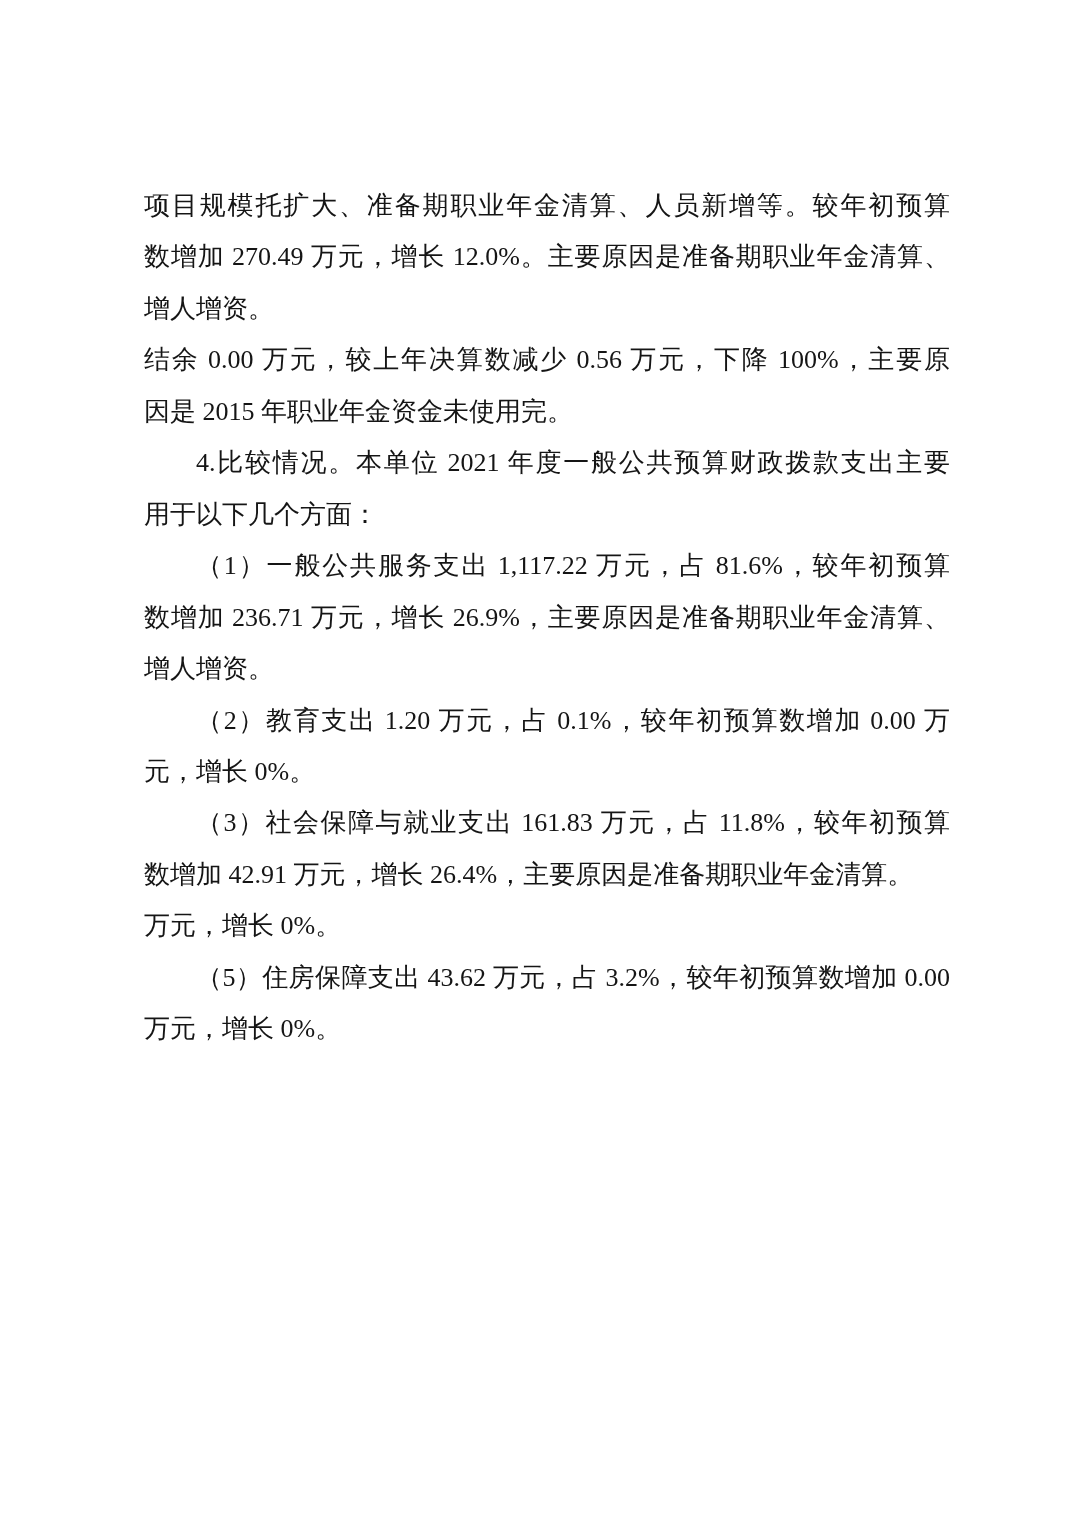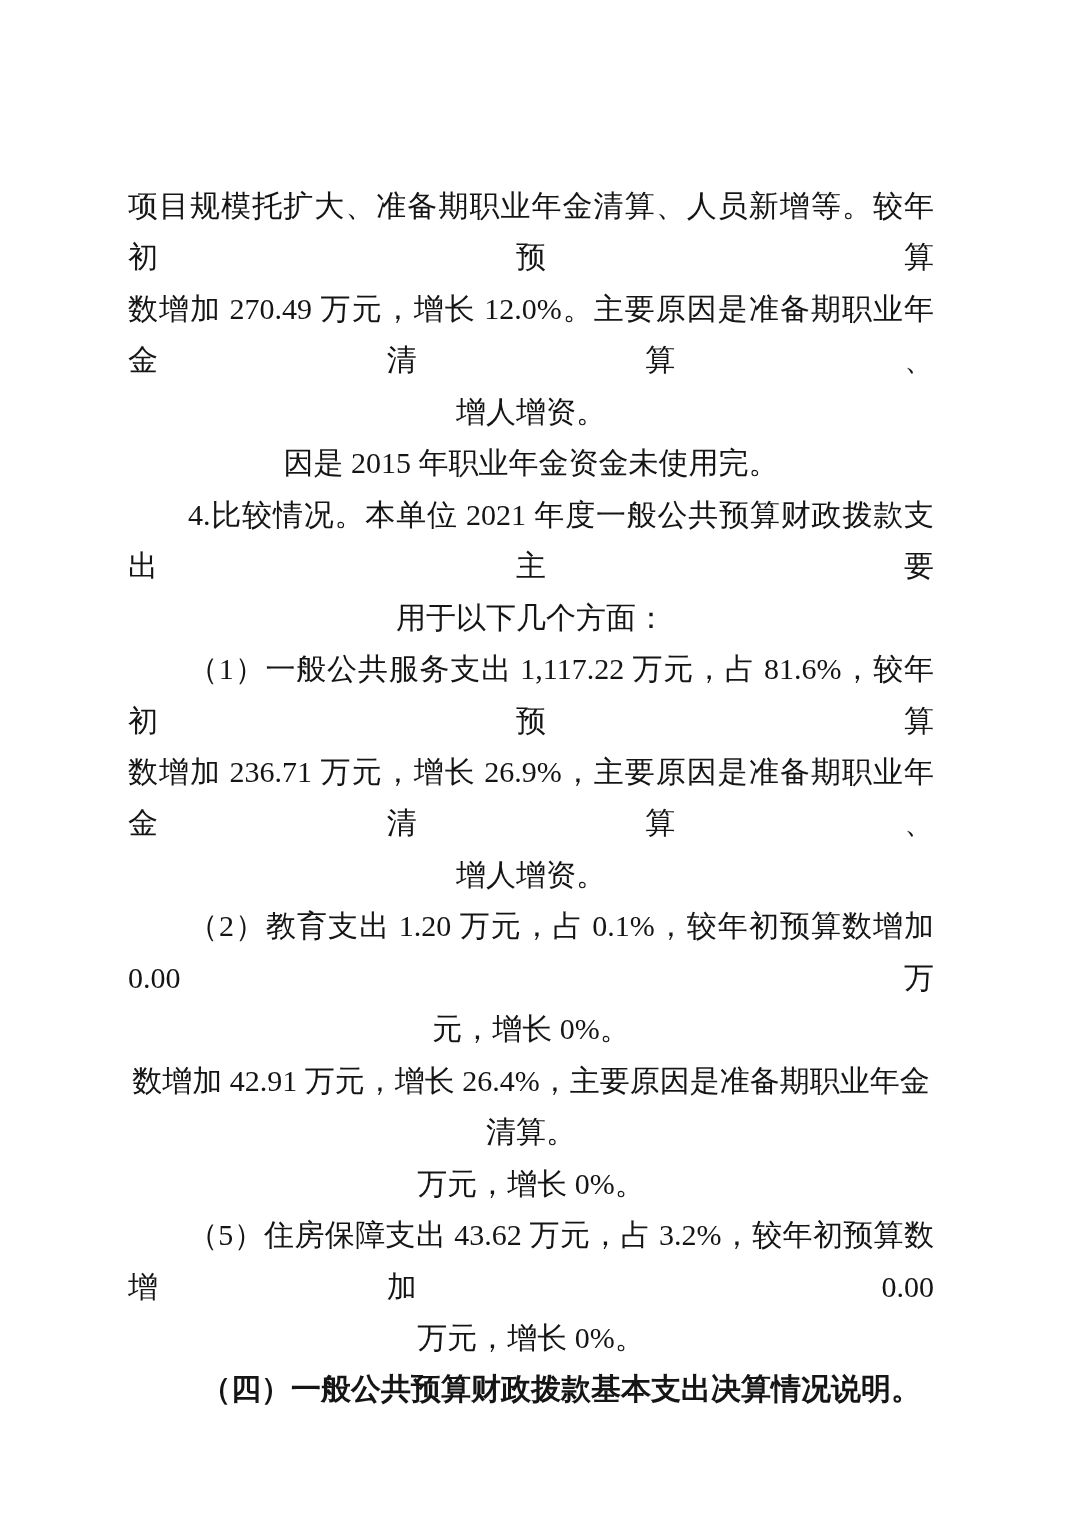--- a/index.html
+++ b/index.html
@@ -24,10 +24,10 @@
   }
   .content {
     position: absolute;
-    left: 128px;
+    left: 144px;
     top: 180px;
     width: 806px;
-    font-size: 30px;
+    font-size: 26px;
     line-height: 51.45px;
     color: #151515;
   }

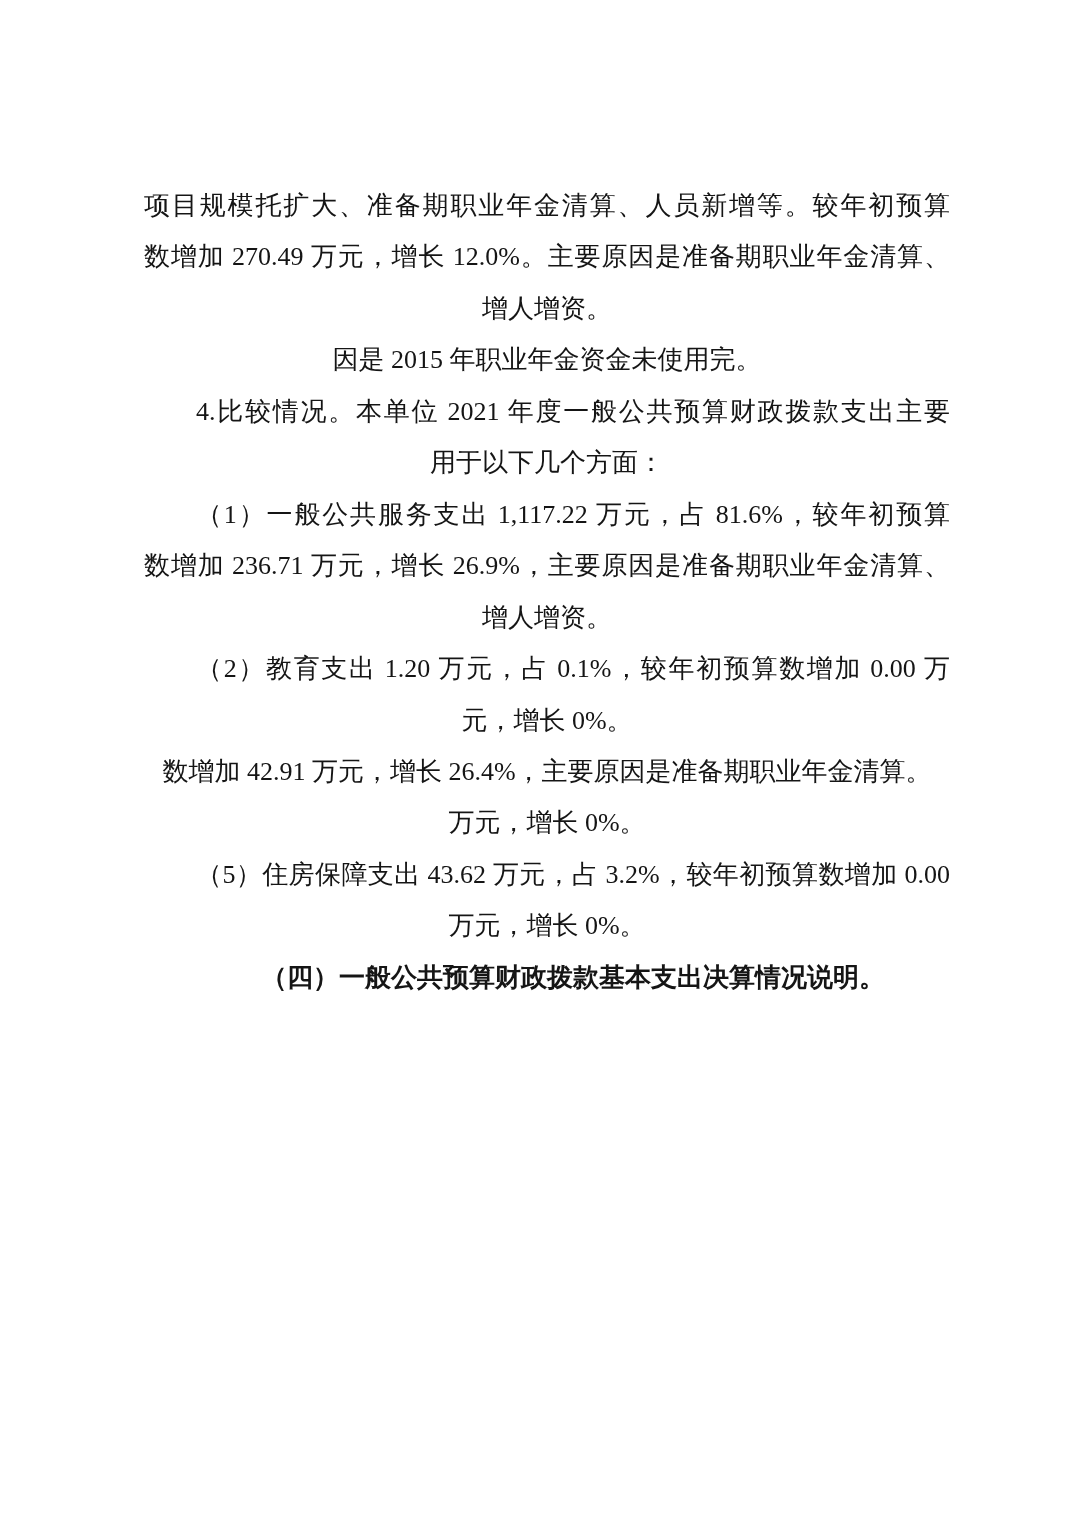--- a/index.html
+++ b/index.html
@@ -36,7 +36,7 @@
     padding: 0;
   }
   .line {
-    text-align: center;
+    text-align: left;
     white-space: normal;
   }
   .line.just {

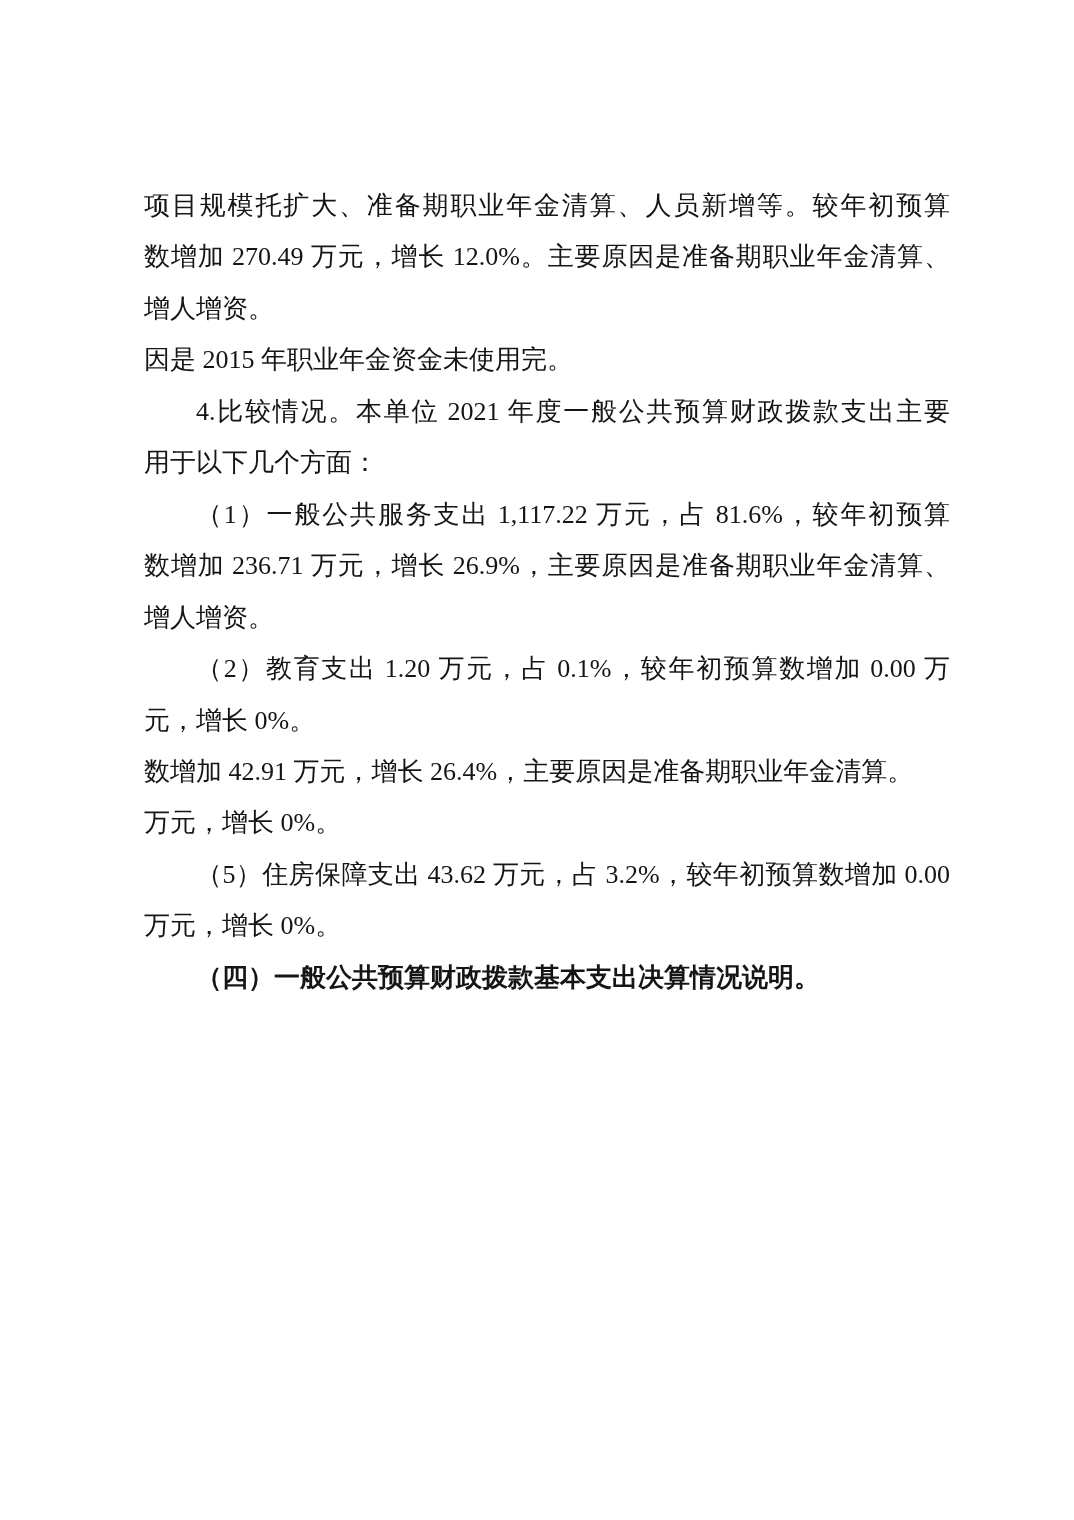--- a/index.html
+++ b/index.html
@@ -61,6 +61,7 @@
         <div class="line">增人增资。</div>
       </div>
       <div class="paragraph">
+        <div class="line just">结余 0.00 万元，较上年决算数减少 0.56 万元，下降 100%，主要原</div>
         <div class="line">因是 2015 年职业年金资金未使用完。</div>
       </div>
       <div class="paragraph">

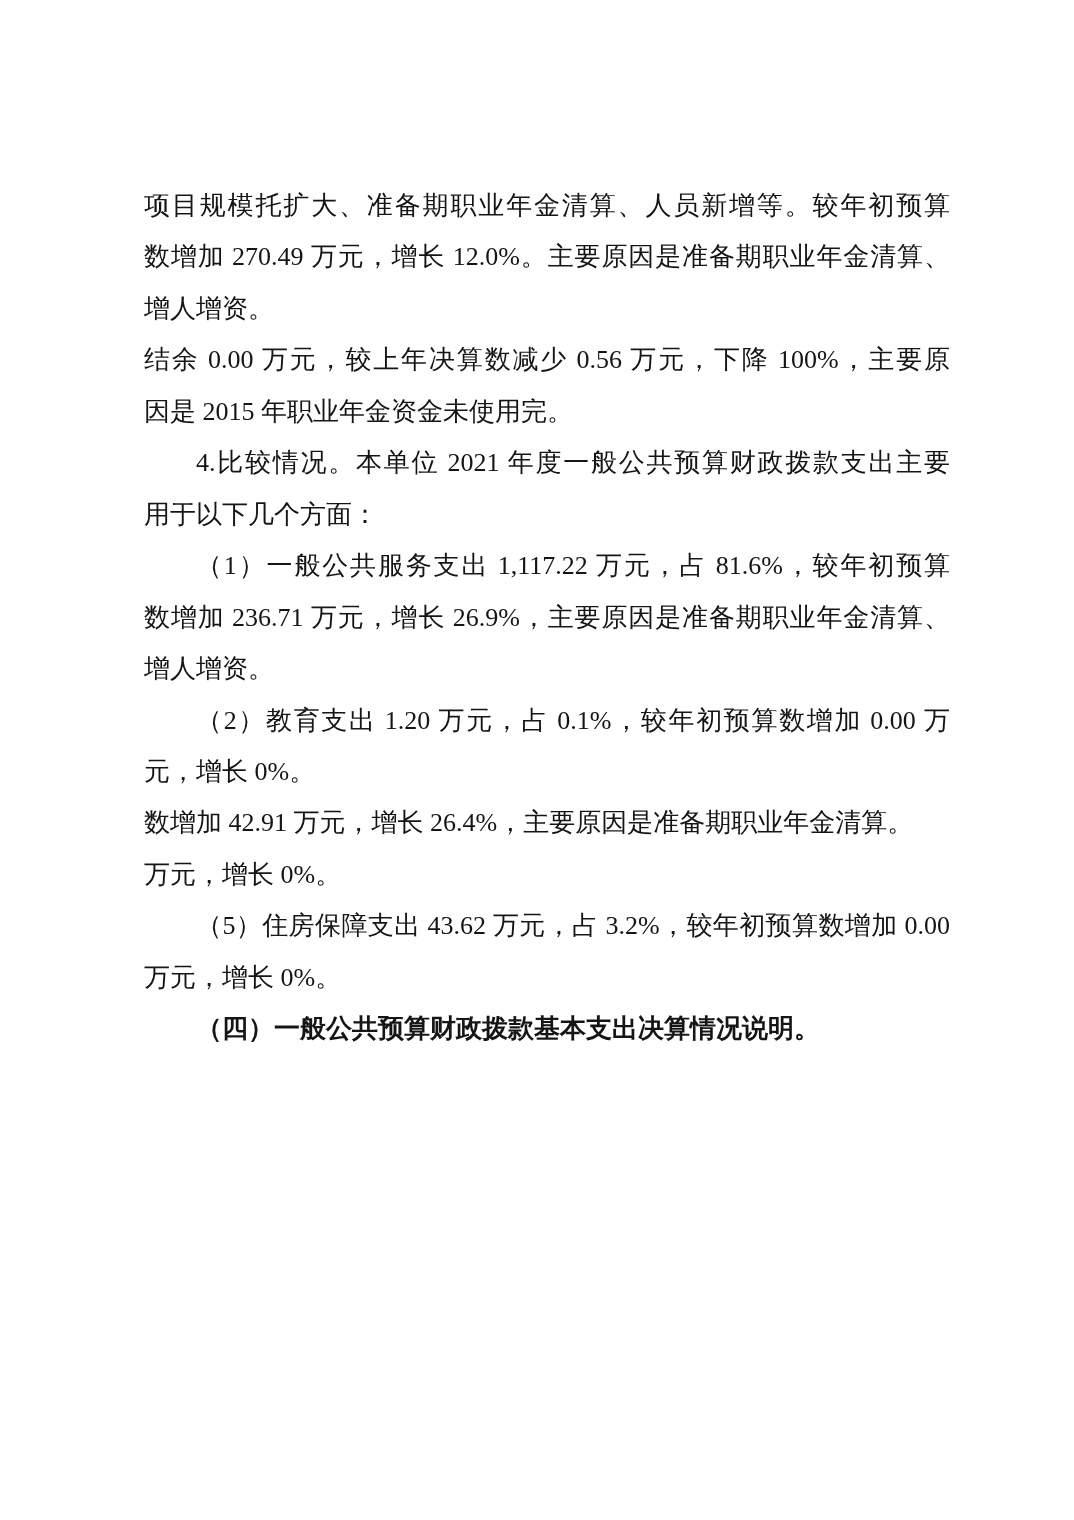--- a/index.html
+++ b/index.html
@@ -78,6 +78,7 @@
         <div class="line">元，增长 0%。</div>
       </div>
       <div class="paragraph">
+        <div class="line just indent">（3）社会保障与就业支出 161.83 万元，占 11.8%，较年初预算</div>
         <div class="line">数增加 42.91 万元，增长 26.4%，主要原因是准备期职业年金清算。</div>
       </div>
       <div class="paragraph">

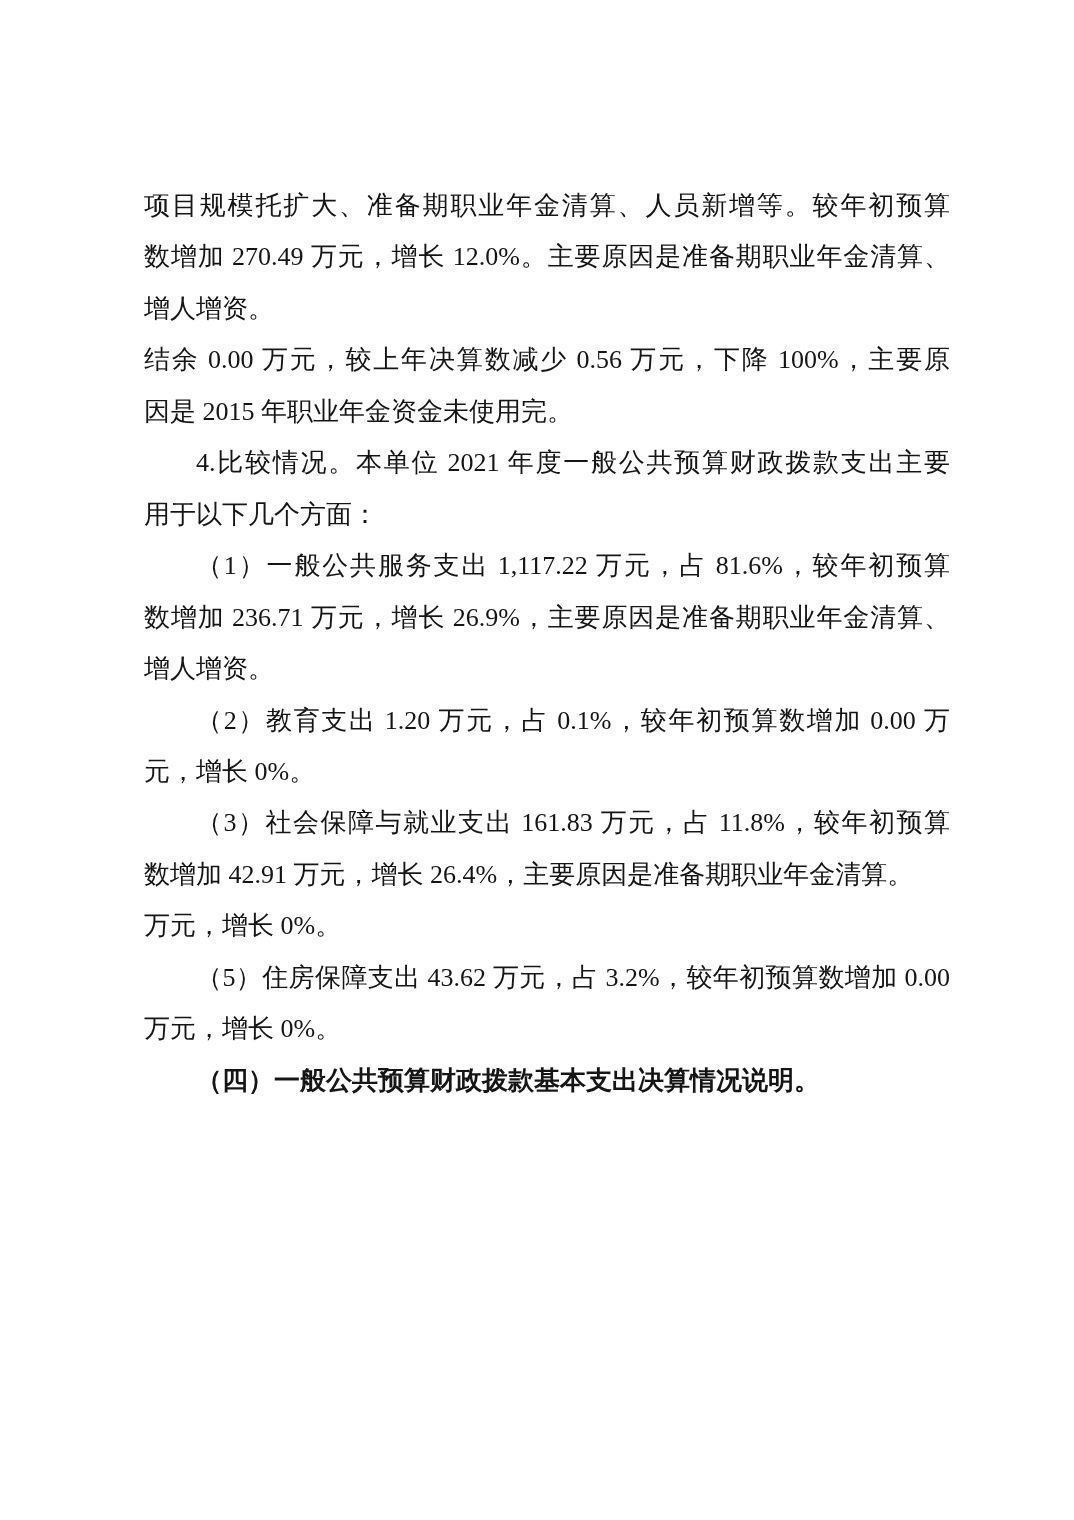--- a/index.html
+++ b/index.html
@@ -88,9 +88,6 @@
         <div class="line just indent">（5）住房保障支出 43.62 万元，占 3.2%，较年初预算数增加 0.00</div>
         <div class="line">万元，增长 0%。</div>
       </div>
-      <div class="paragraph bold">
-        <div class="line indent">（四）一般公共预算财政拨款基本支出决算情况说明。</div>
-      </div>
     </div>
 </div>
 

